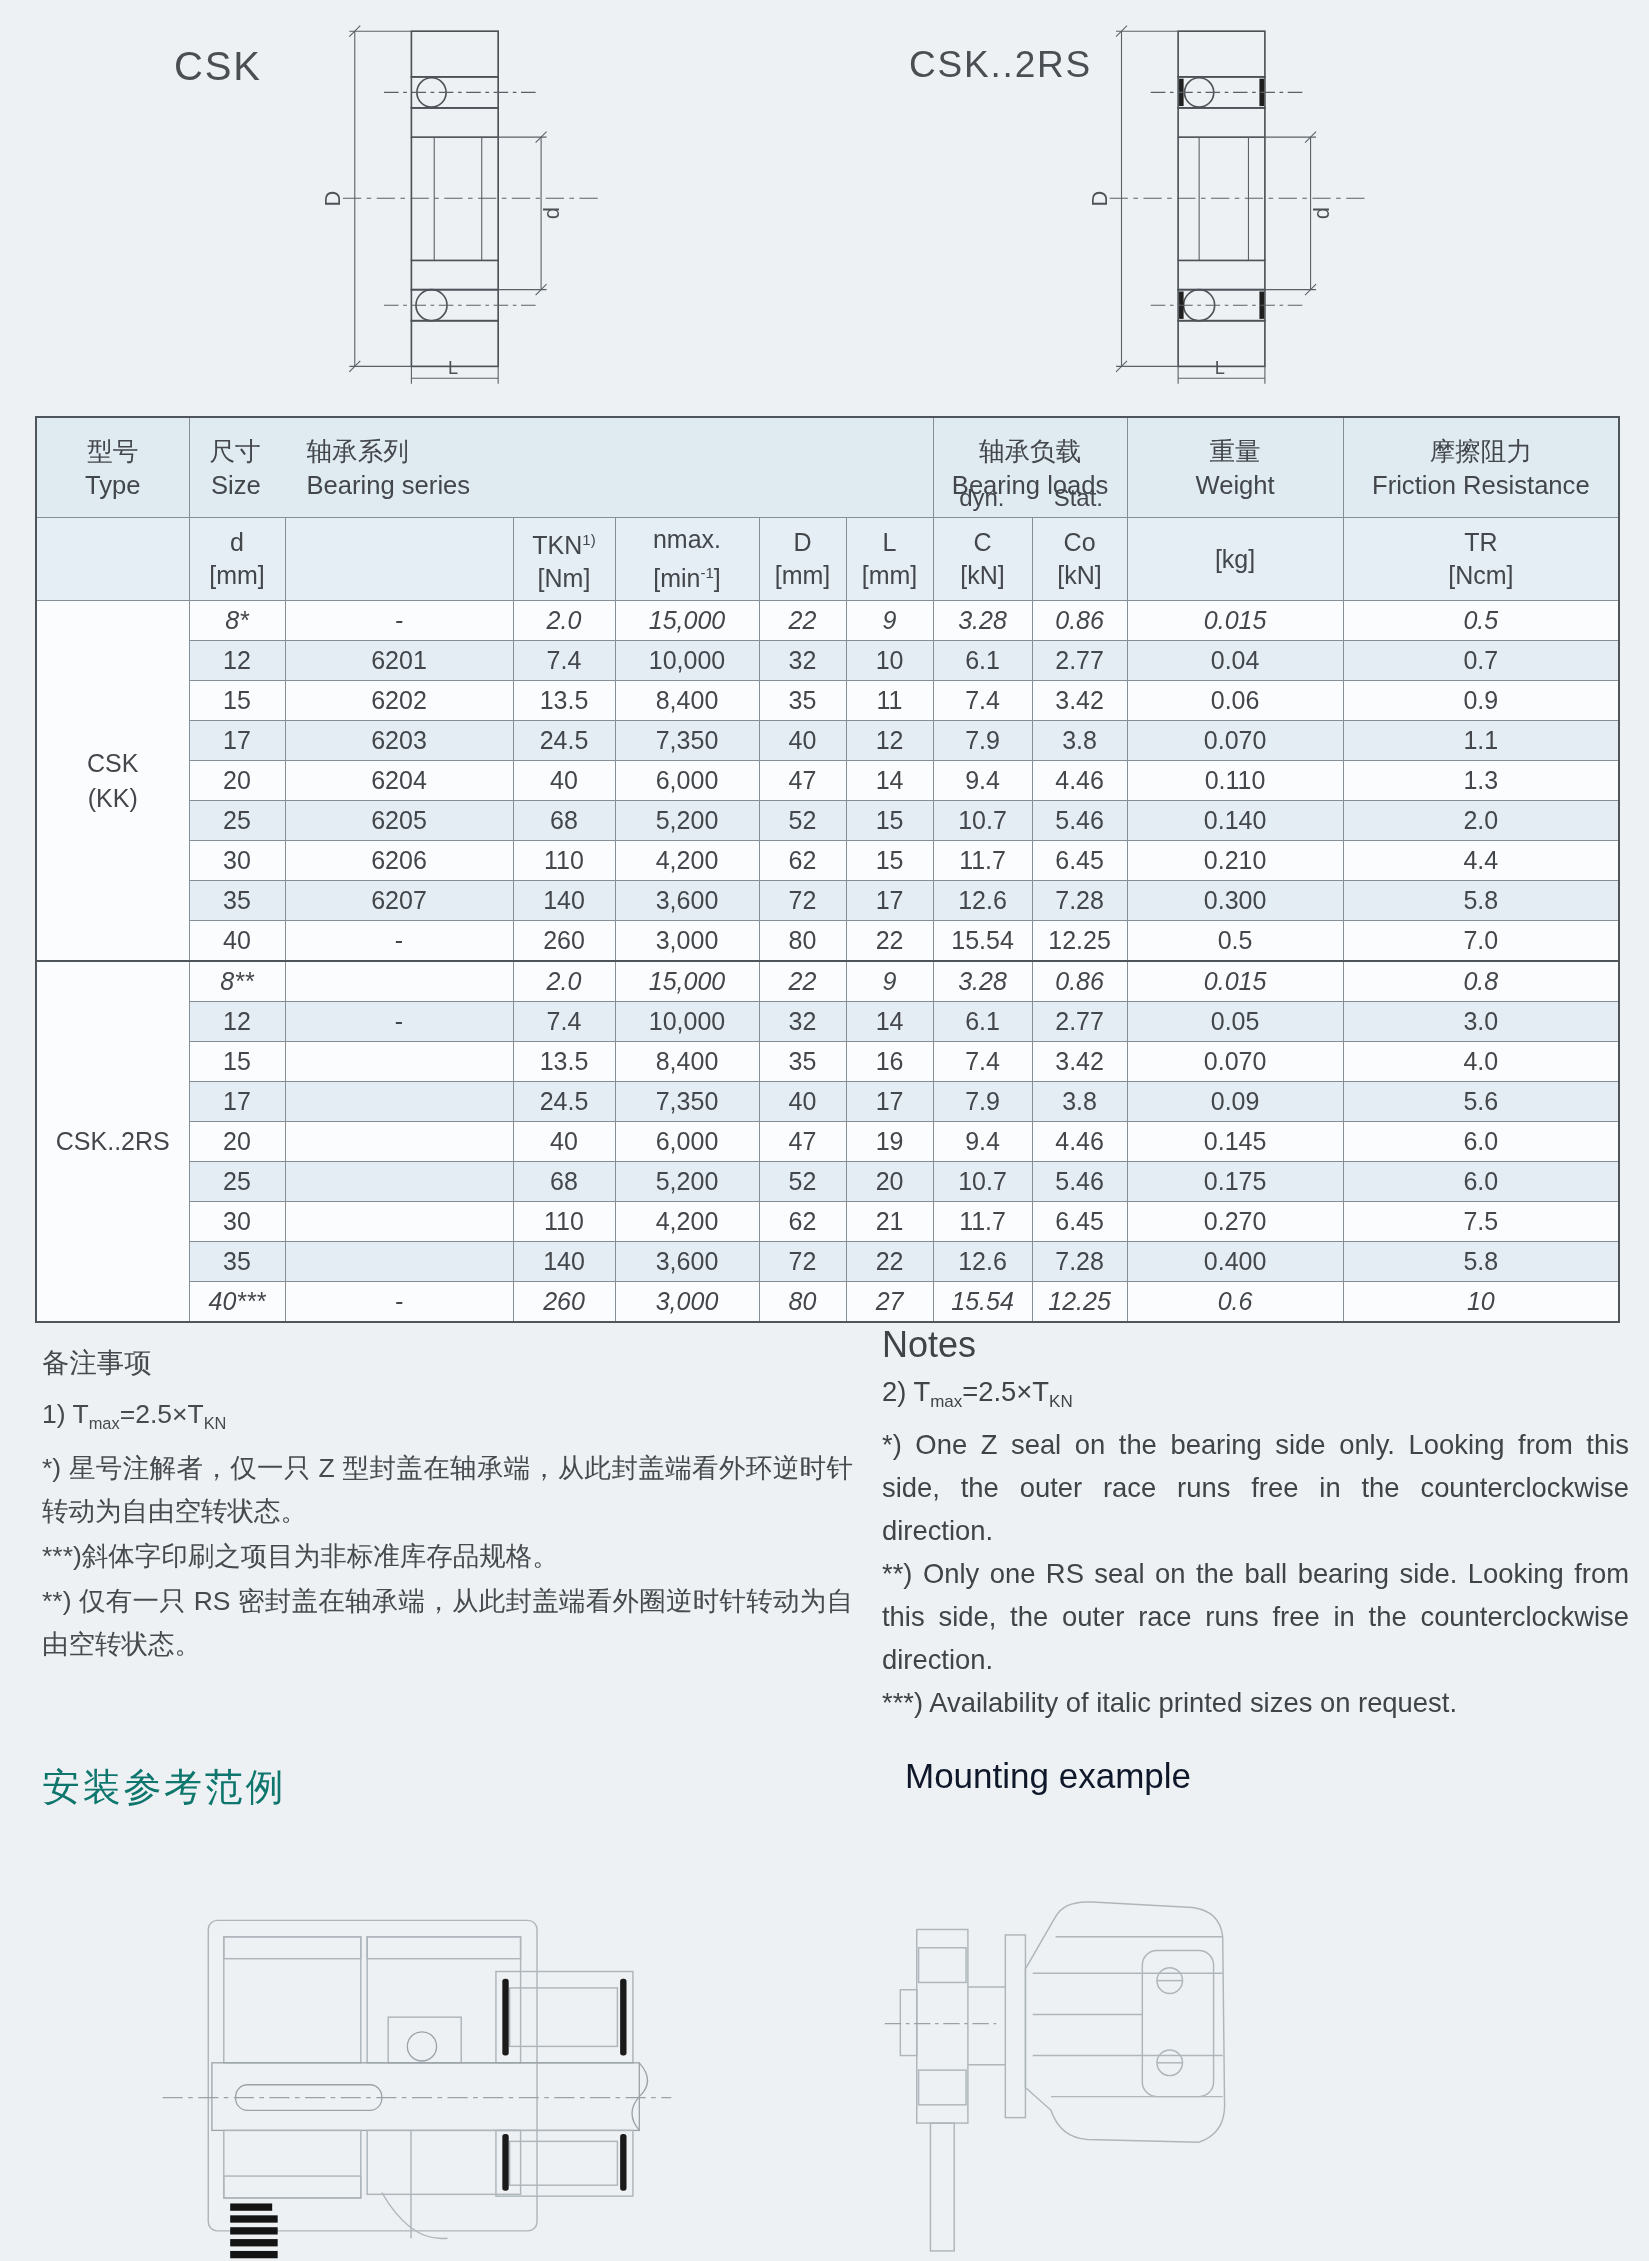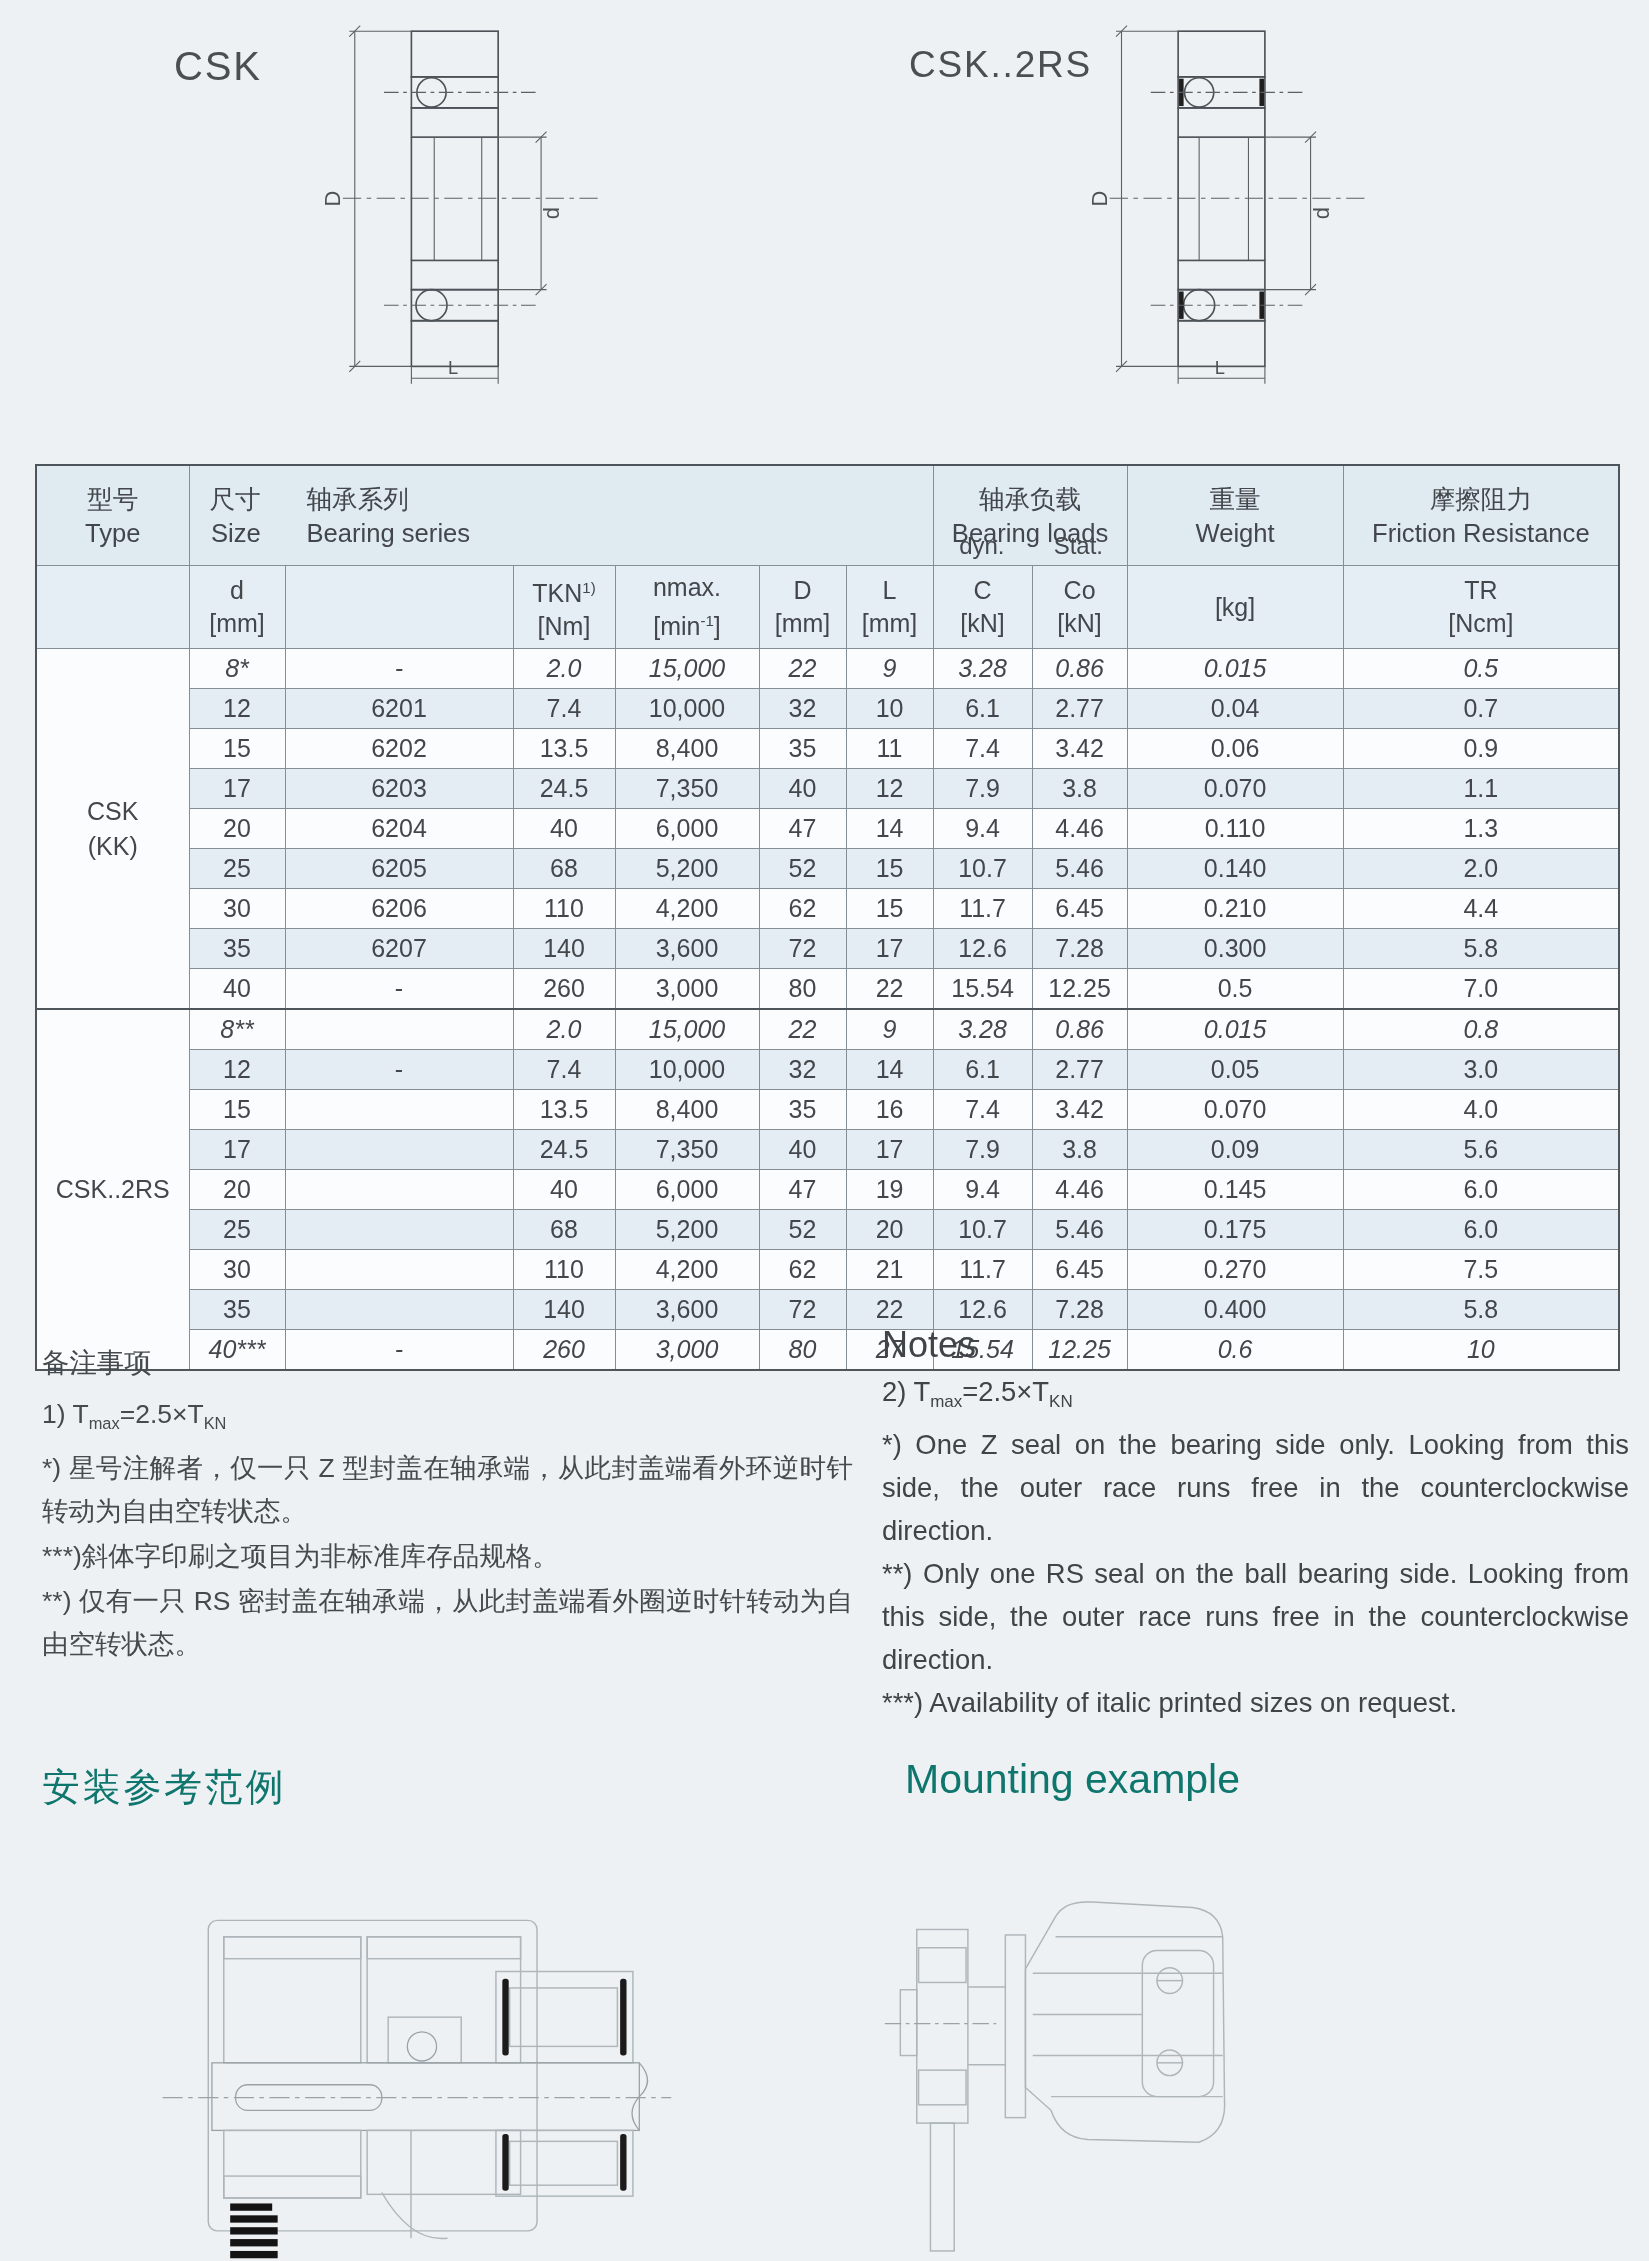--- a/index.html
+++ b/index.html
@@ -15,7 +15,7 @@
   
   table.spec{
     border-collapse:collapse;table-layout:fixed;width:1583px;
-    background:#fafcfd;border:2.7px solid #4e565c;margin-top:48px;
+    background:#fafcfd;border:2.7px solid #4e565c;
   }
   table.spec th, table.spec td{
     border:0.9px solid #858e94;

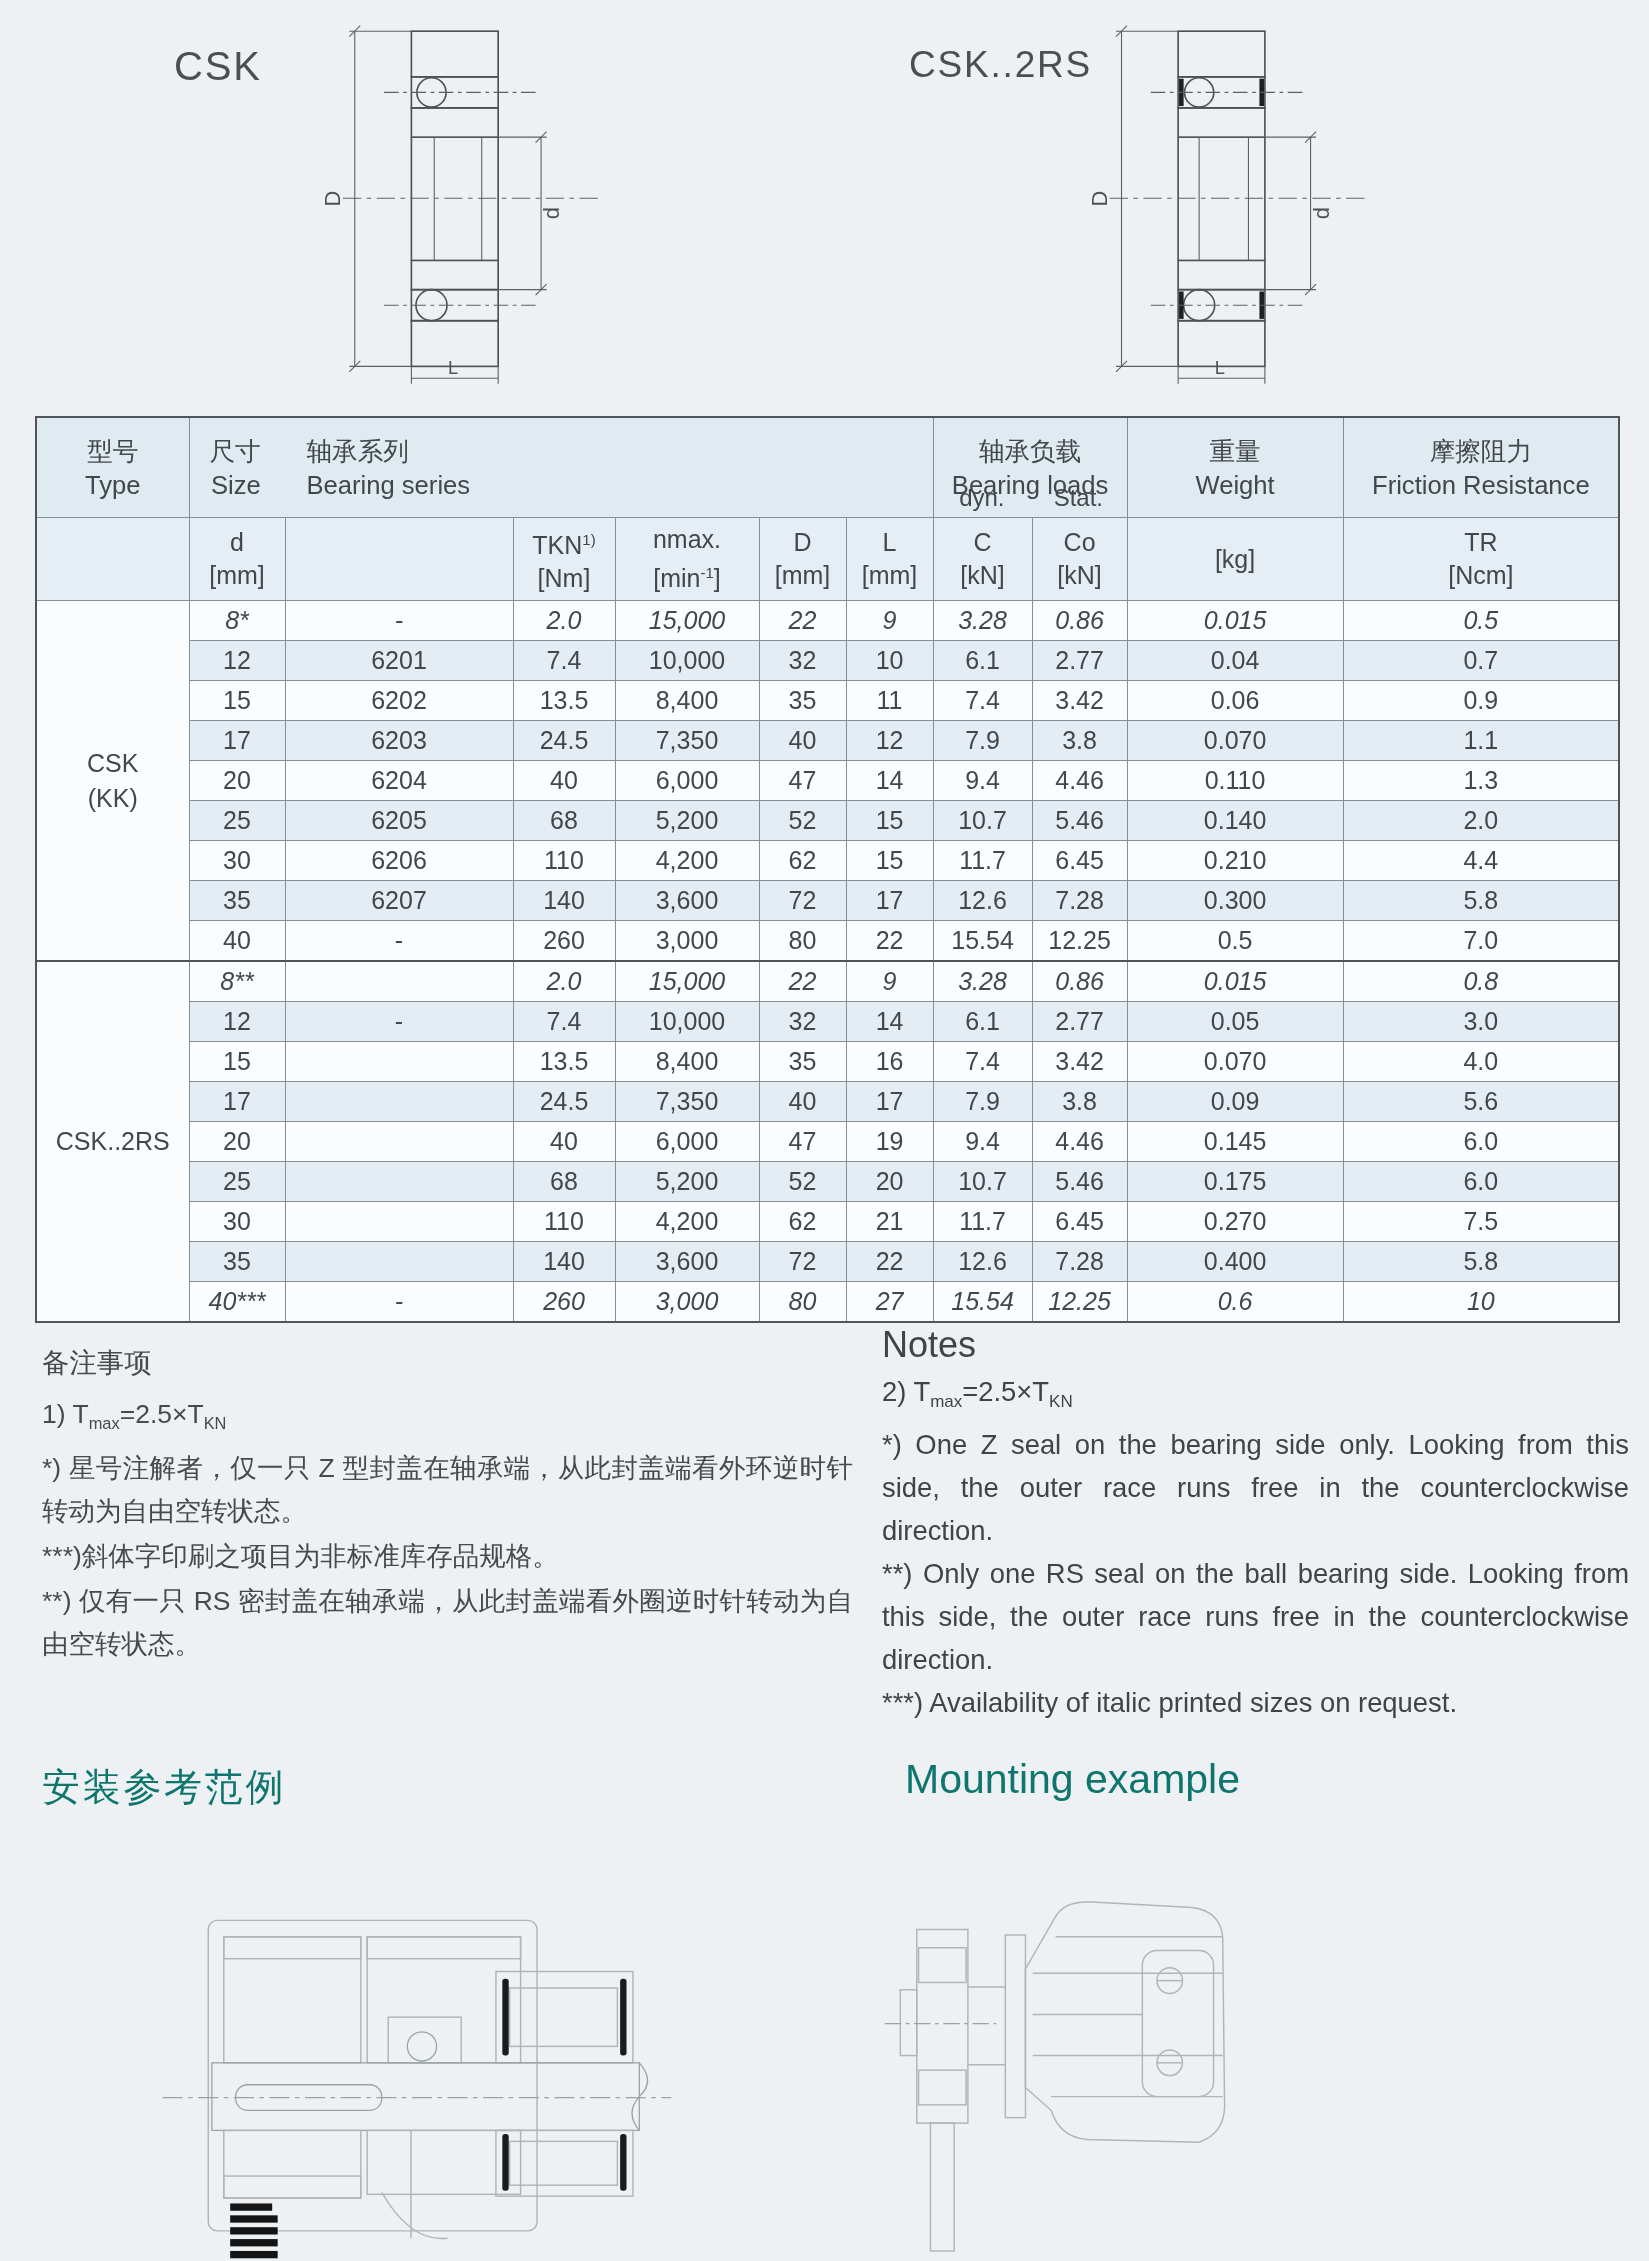--- a/index.html
+++ b/index.html
@@ -49,7 +49,7 @@
   .formula{margin:0 0 3.7px 0;}
   
   .mount-zh{font-size:38px;color:#0f766e;letter-spacing:2.7px;}
-  .mount-en{font-size:41px;color:#0f766e;}
+  .mount-en{font-size:35px;color:#0f172a;}
   
   .ln{stroke:#4c5257;fill:none;stroke-width:1.8;}
   .lnthin{stroke:#5a6166;fill:none;stroke-width:1.2;}

